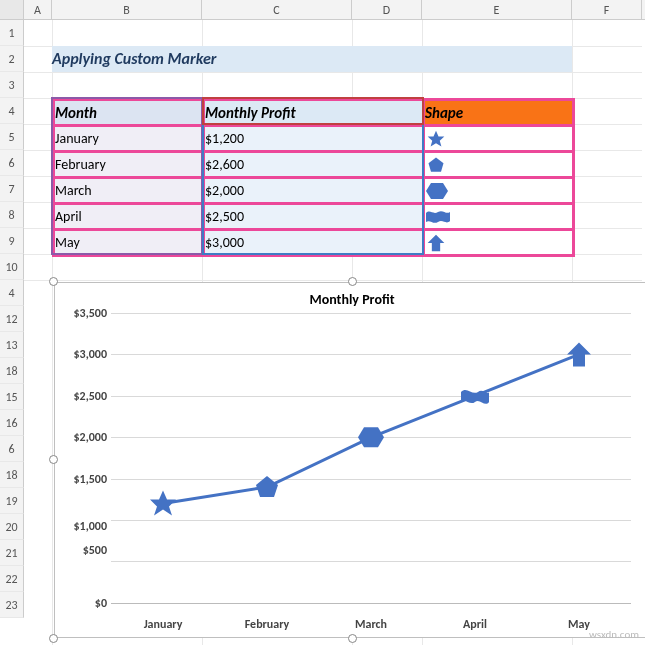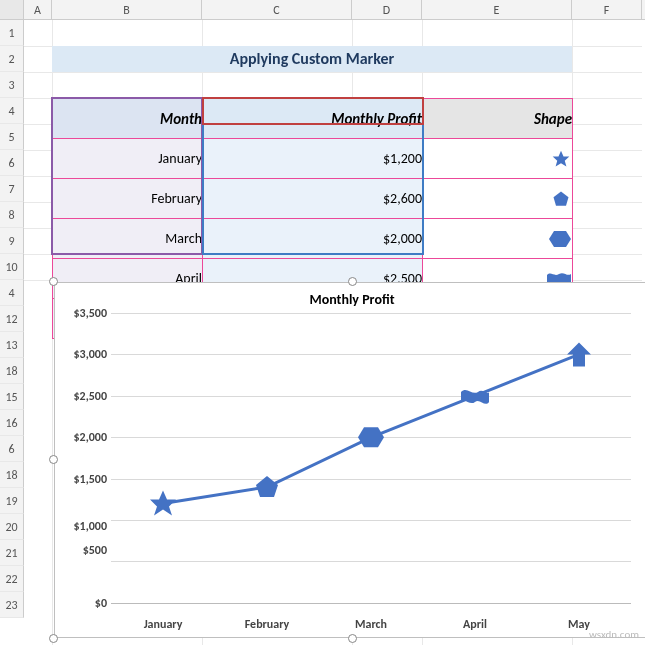--- a/index.html
+++ b/index.html
@@ -82,8 +82,8 @@
       width: 520px;
       height: 26px;
       background: #dce9f5;
-      text-align: center;
       line-height: 26px;
+      font-style: italic;
       font-weight: bold;
       font-size: 16px;
       color: #1f3a5f;

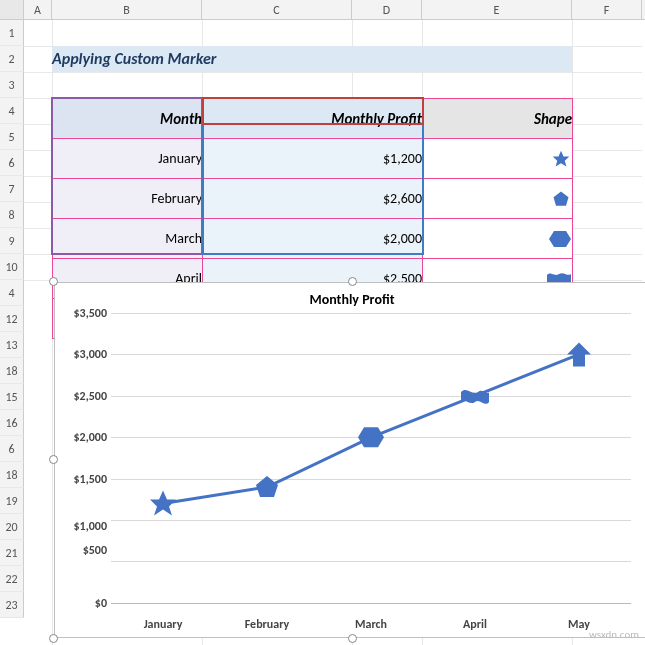--- a/index.html
+++ b/index.html
@@ -96,9 +96,9 @@
       border-collapse: collapse;
     }
     .data-table th, .data-table td {
-      border: 1px solid #ec4899;
-      height: 40px;
-      text-align: right;
+      border: 3px solid #ec4899;
+      height: 26px;
+      text-align: left;
       font-size: 14px;
     }
     .data-table th {

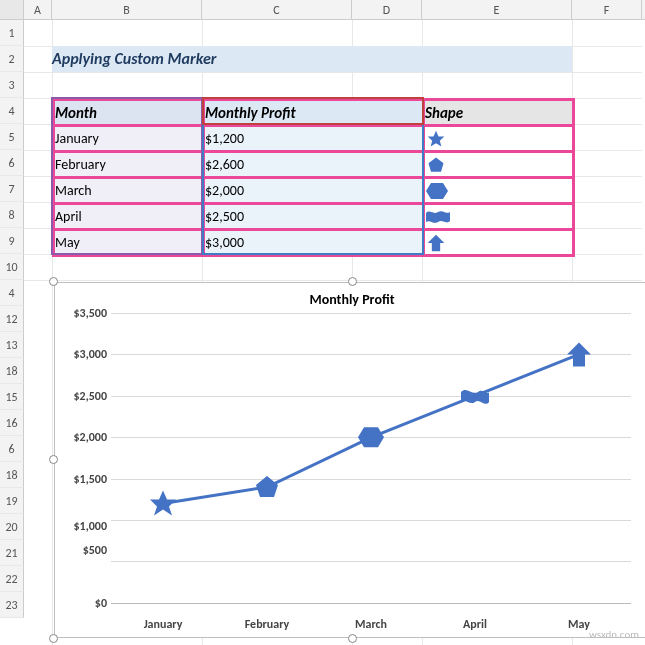--- a/index.html
+++ b/index.html
@@ -108,7 +108,7 @@
     }
     .th-month { width: 150px; background: #dce4f2; }
     .th-profit { width: 150px; background: #dce9f5; }
-    .th-shape { width: 150px; background: #e5e5e5; margin-top: 40px; }
+    .th-shape { width: 150px; background: #f97316; margin-top: 40px; }
     .td-month { background: #f0eef6; }
     .td-profit { background: #eaf2fa; }
     .td-shape { background: #fff; }

